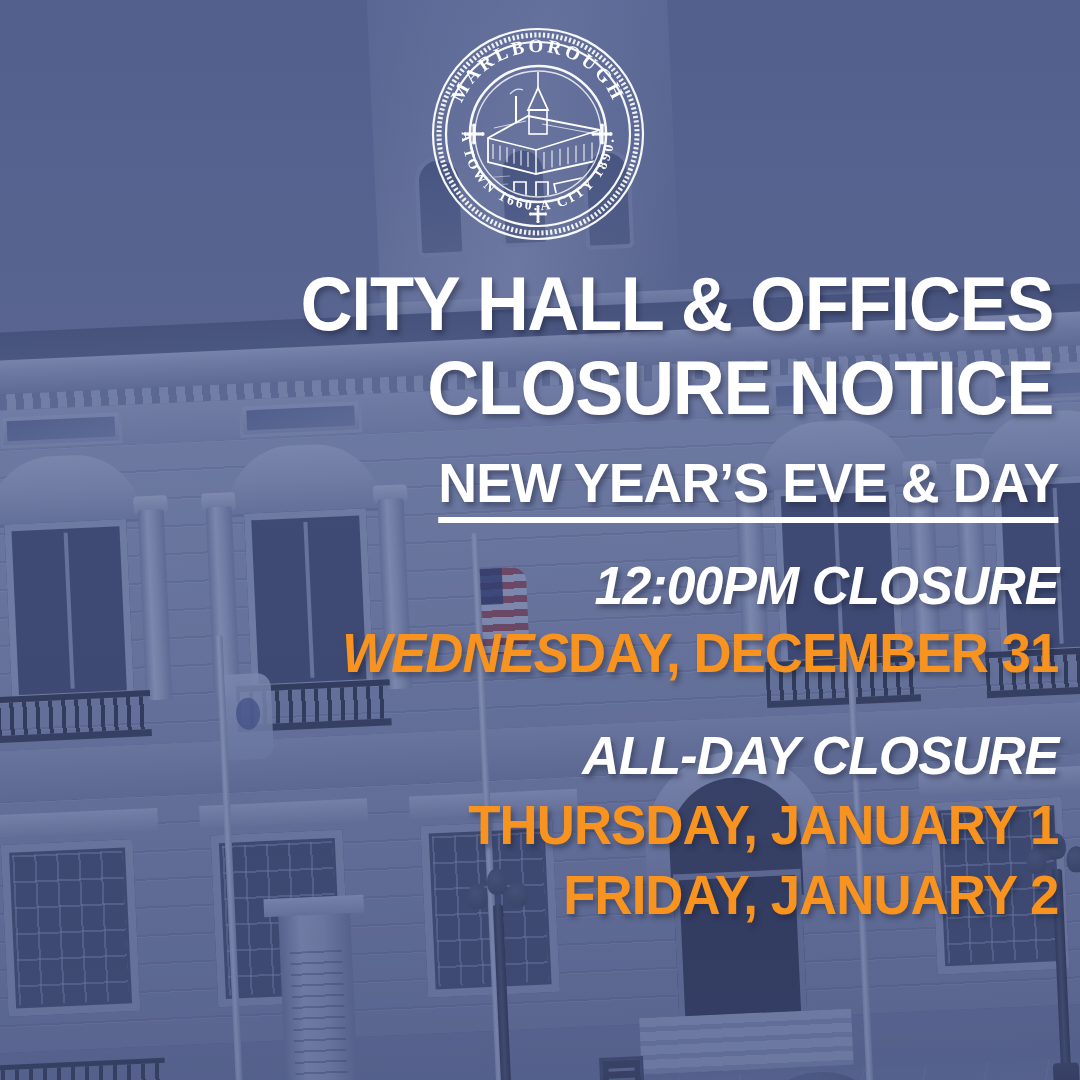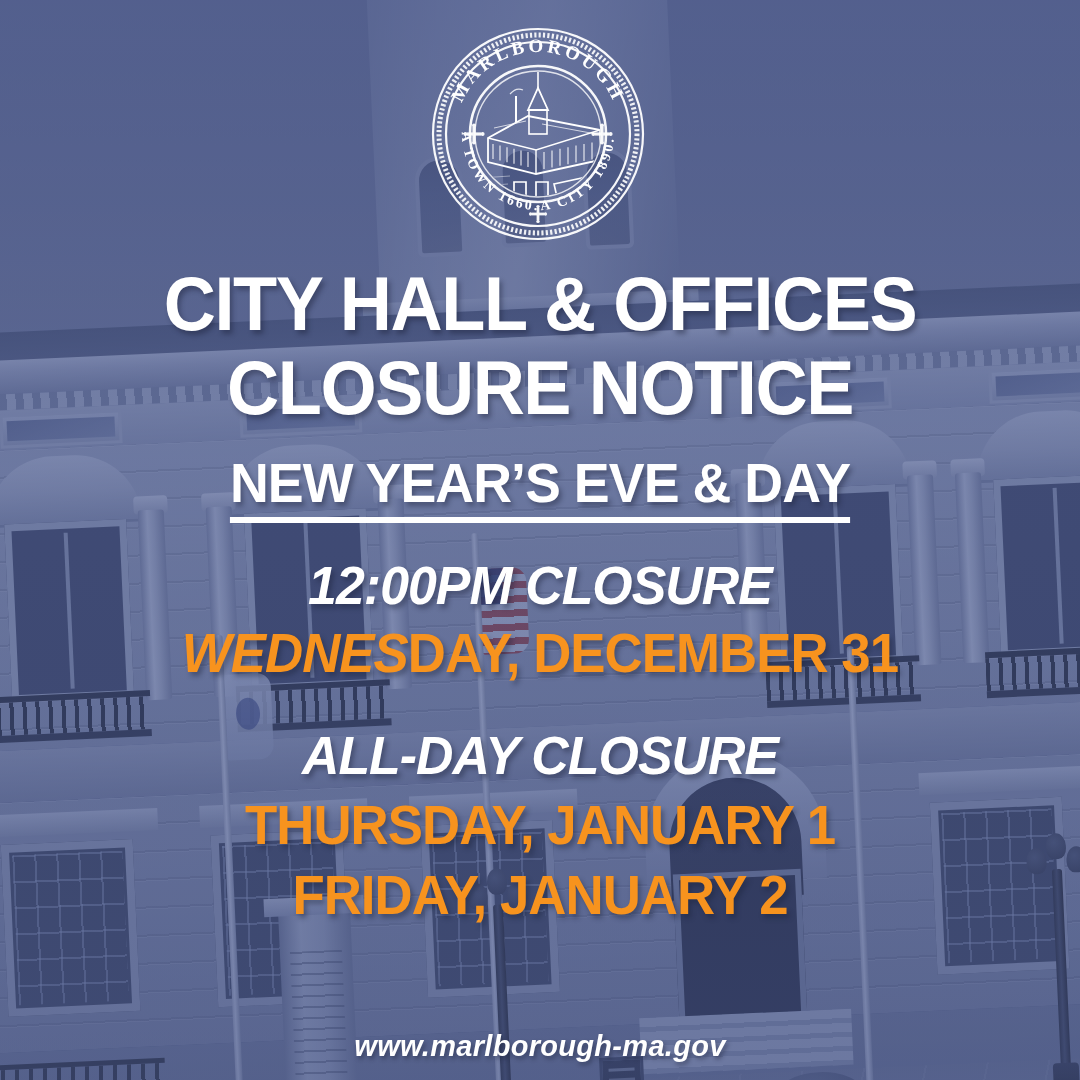--- a/index.html
+++ b/index.html
@@ -405,7 +405,7 @@
   #content {
     position: absolute;
     inset: 0;
-    text-align: center;
+    text-align: right;
   }
   .line {
     position: absolute;

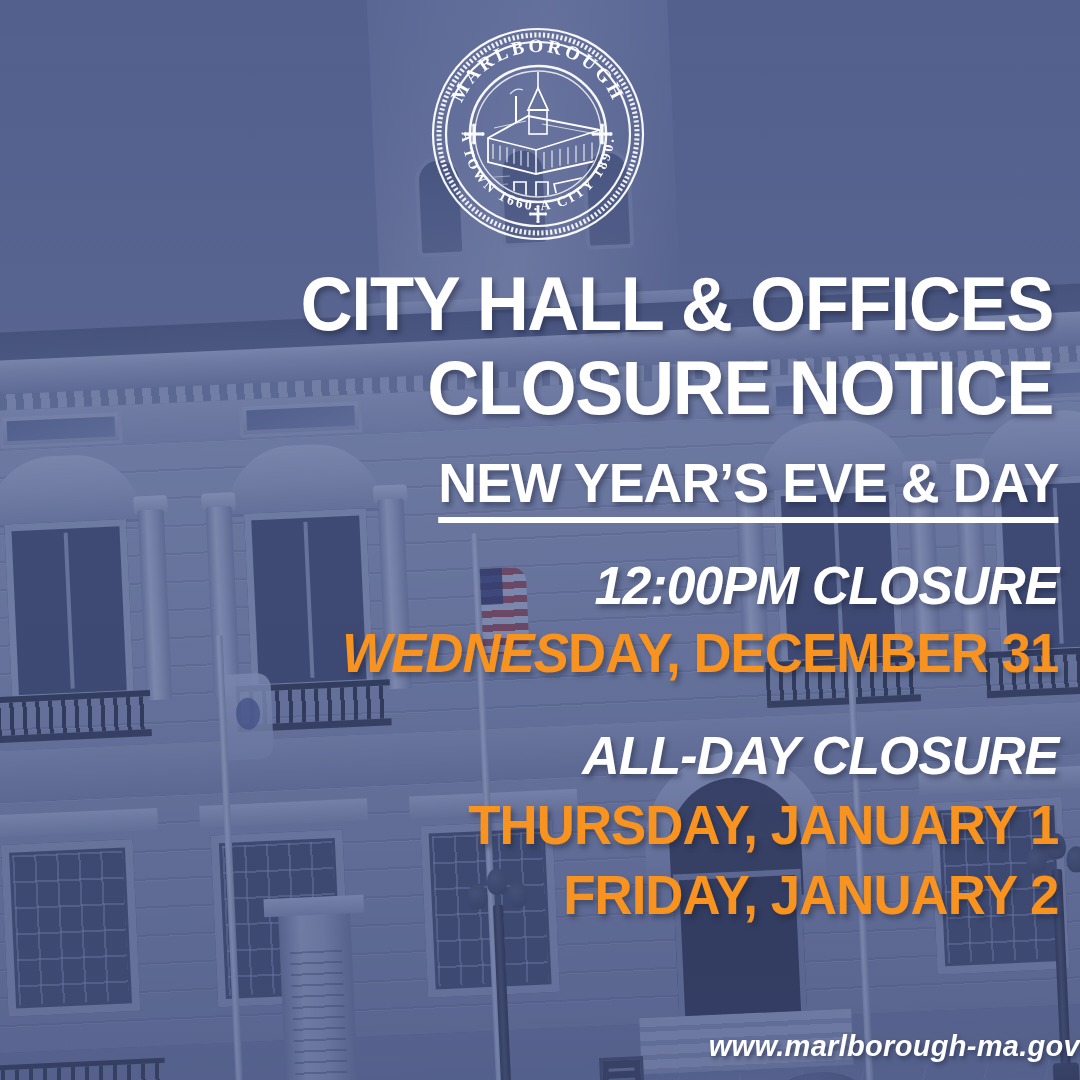--- a/index.html
+++ b/index.html
@@ -742,7 +742,6 @@
 
     <div class="line dateline" id="date3">FRIDAY, JANUARY 2</div>
 
-    <div id="footer">www.marlborough-ma.gov</div>
   </div>
 
 </div>

